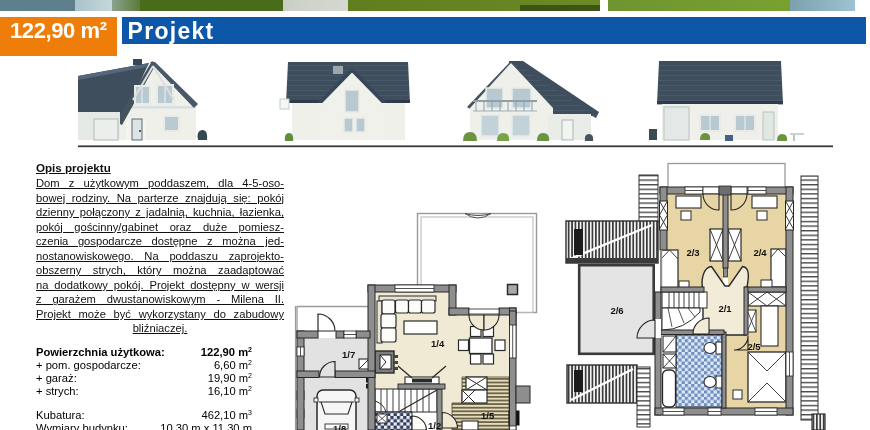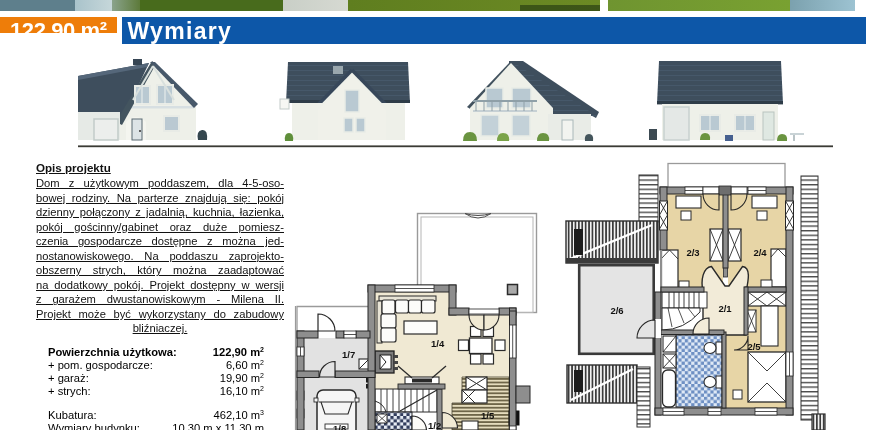--- a/index.html
+++ b/index.html
@@ -6,7 +6,7 @@
   body{width:870px;height:430px;overflow:hidden;background:#ffffff;
        font-family:"Liberation Sans", sans-serif;position:relative;}
   .abs{position:absolute;}
-  #hdr-orange{left:0;top:17px;width:117px;height:16px;background:#ee7d09;}
+  #hdr-orange{left:0;top:17px;width:117px;height:39px;background:#ee7d09;}
   #hdr-orange span{position:absolute;left:10px;top:0.5px;color:#fff;font-weight:bold;font-size:22px;letter-spacing:-0.4px;}
   #hdr-blue{left:122px;top:17px;width:744px;height:27px;background:#0d57a8;}
   #hdr-blue span{position:absolute;left:5.5px;top:0.5px;color:#fff;font-weight:bold;font-size:23px;letter-spacing:1.3px;}

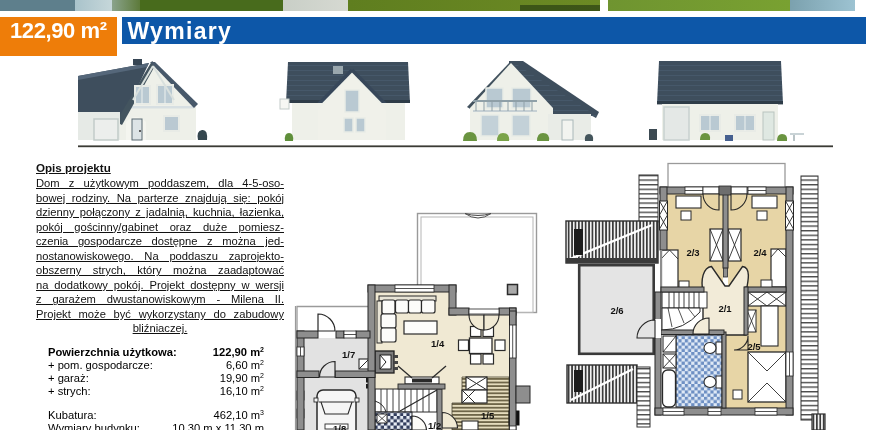--- a/index.html
+++ b/index.html
@@ -44,7 +44,7 @@
   </div>
 
 <div class="abs" id="hdr-blue">
-    <span>Wymiary</span>
+    <span>Projekt</span>
   </div>
 
 <svg class="abs" style="left:0;top:0;" width="870" height="430" viewBox="0 0 870 430">

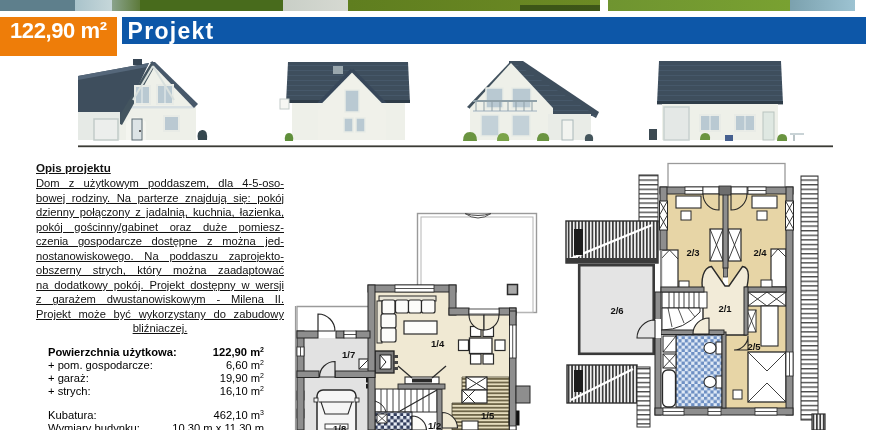--- a/index.html
+++ b/index.html
@@ -14,7 +14,7 @@
   #textcol .t{font-weight:bold;font-size:11.6px;line-height:12.5px;padding-top:2.5px;margin-bottom:2px;}
   #textcol .j{text-align:justify;text-align-last:justify;}
   #textcol .l{text-align:center;}
-  table.vals{border-collapse:collapse;width:216px;margin-left:12px;}
+  table.vals{border-collapse:collapse;width:216px;margin-left:0;}
   table.vals td{padding:0;font-size:11.2px;line-height:13px;white-space:nowrap;}
   table.vals td.v{text-align:right;}
   sup{font-size:7px;vertical-align:4px;line-height:0;}

